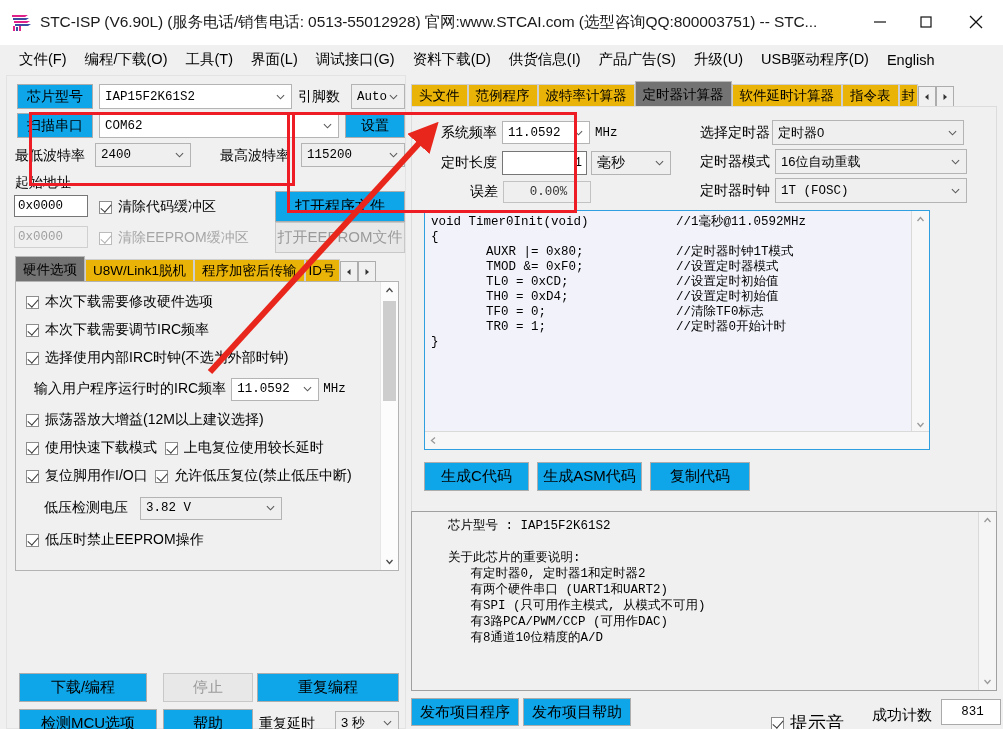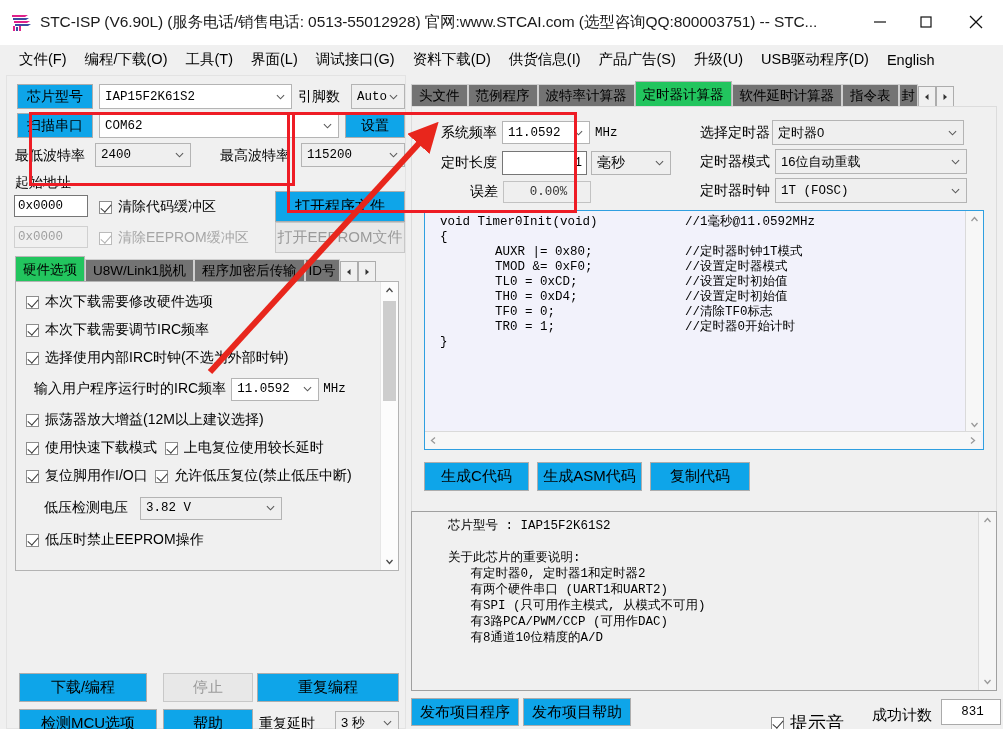--- a/index.html
+++ b/index.html
@@ -79,7 +79,7 @@
   .tabstrip{display:flex;align-items:flex-end;height:26px;}
   .tab{
     height:23px;padding:0 7px;display:flex;align-items:center;justify-content:center;
-    font-size:13.5px;background:#737373;border:1px solid #cfcfcf;border-bottom:none;
+    font-size:13.5px;background:#eab308;border:1px solid #cfcfcf;border-bottom:none;
     box-sizing:border-box;white-space:nowrap;
   }
   .tab.active{height:26px;background:#22c55e;border-color:#b8b8b8;font-weight:normal;}

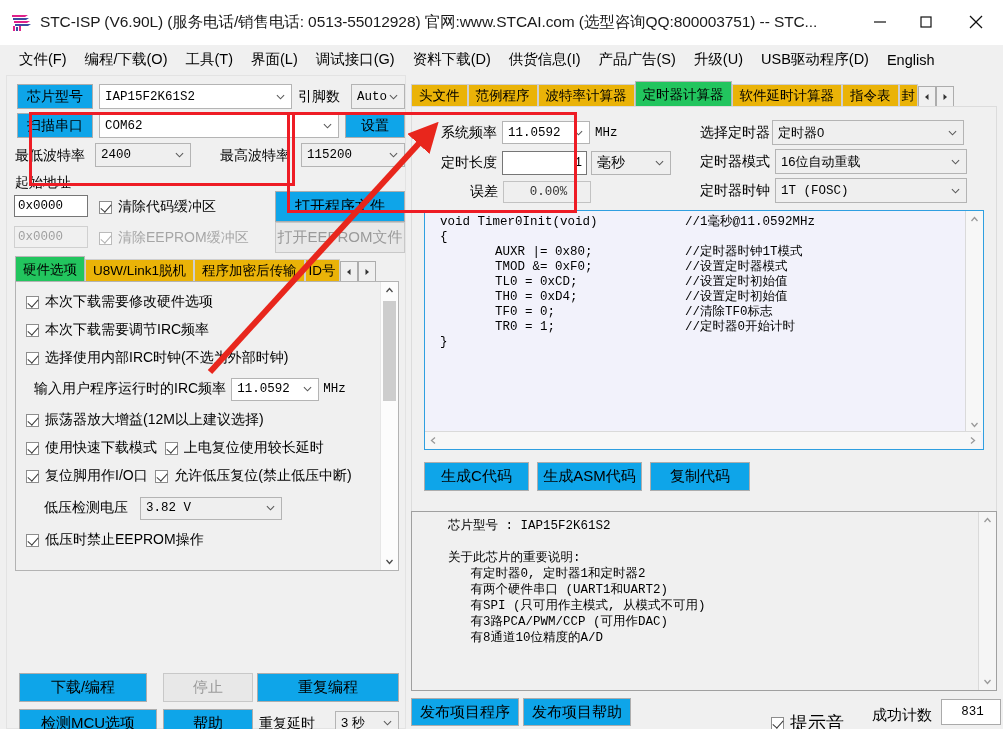--- a/index.html
+++ b/index.html
@@ -82,7 +82,7 @@
     font-size:13.5px;background:#eab308;border:1px solid #cfcfcf;border-bottom:none;
     box-sizing:border-box;white-space:nowrap;
   }
-  .tab.active{height:26px;background:#22c55e;border-color:#b8b8b8;font-weight:normal;}
+  .tab.active{height:26px;background:#737373;border-color:#b8b8b8;font-weight:normal;}
   .tabarrow{
     width:18px;height:21px;background:#f0f0f0;border:1px solid #adadad;
     display:flex;align-items:center;justify-content:center;box-sizing:border-box;

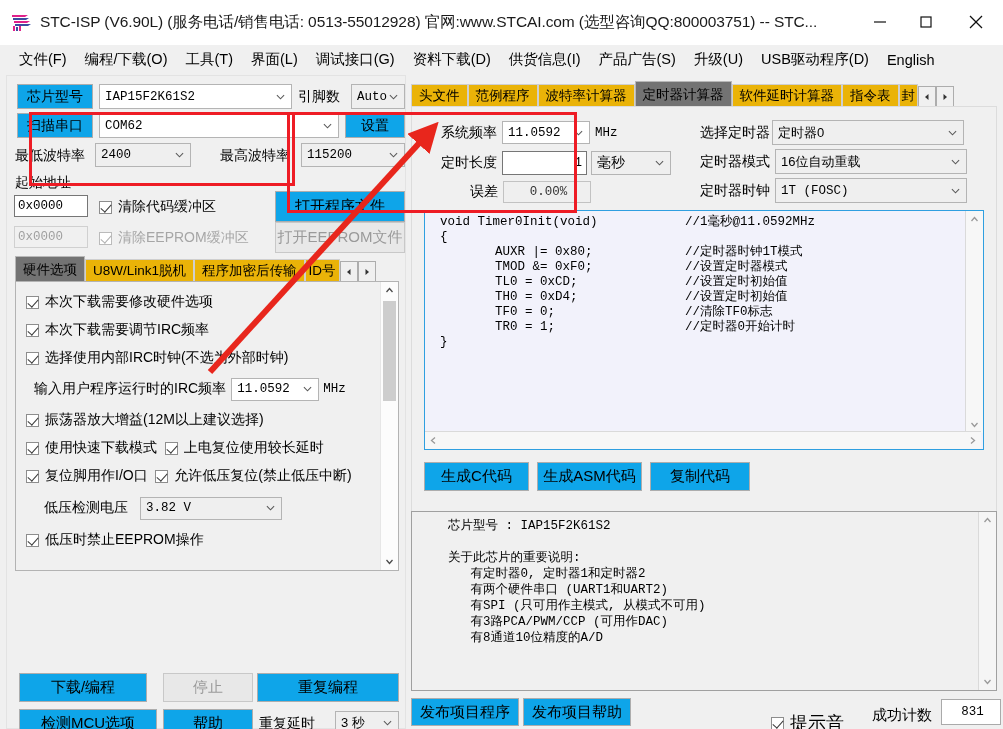--- a/index.html
+++ b/index.html
@@ -407,7 +407,7 @@
         </span>
       </div>
 
-      <div id="codearea" style="left:12px;top:103px;width:560px;height:240px;padding-left:9px;">
+      <div id="codearea" style="left:12px;top:103px;width:506px;height:240px;">
         <div id="codetext"><div style="display: flex;"><span style="width: 245px; padding-left: 0px; box-sizing: border-box;">void Timer0Init(void)</span><span>//1毫秒@11.0592MHz</span></div><div style="display: flex;"><span style="width: 245px; padding-left: 0px; box-sizing: border-box;">{</span><span></span></div><div style="display: flex;"><span style="width: 245px; padding-left: 55px; box-sizing: border-box;">AUXR |= 0x80;</span><span>//定时器时钟1T模式</span></div><div style="display: flex;"><span style="width: 245px; padding-left: 55px; box-sizing: border-box;">TMOD &amp;= 0xF0;</span><span>//设置定时器模式</span></div><div style="display: flex;"><span style="width: 245px; padding-left: 55px; box-sizing: border-box;">TL0 = 0xCD;</span><span>//设置定时初始值</span></div><div style="display: flex;"><span style="width: 245px; padding-left: 55px; box-sizing: border-box;">TH0 = 0xD4;</span><span>//设置定时初始值</span></div><div style="display: flex;"><span style="width: 245px; padding-left: 55px; box-sizing: border-box;">TF0 = 0;</span><span>//清除TF0标志</span></div><div style="display: flex;"><span style="width: 245px; padding-left: 55px; box-sizing: border-box;">TR0 = 1;</span><span>//定时器0开始计时</span></div><div style="display: flex;"><span style="width: 245px; padding-left: 0px; box-sizing: border-box;">}</span><span></span></div></div>
 
         <div class="scrollbar" style="position:absolute;right:0;top:0;height:222px;background:#f7f7f7;border-left:1px solid #dadada;">

